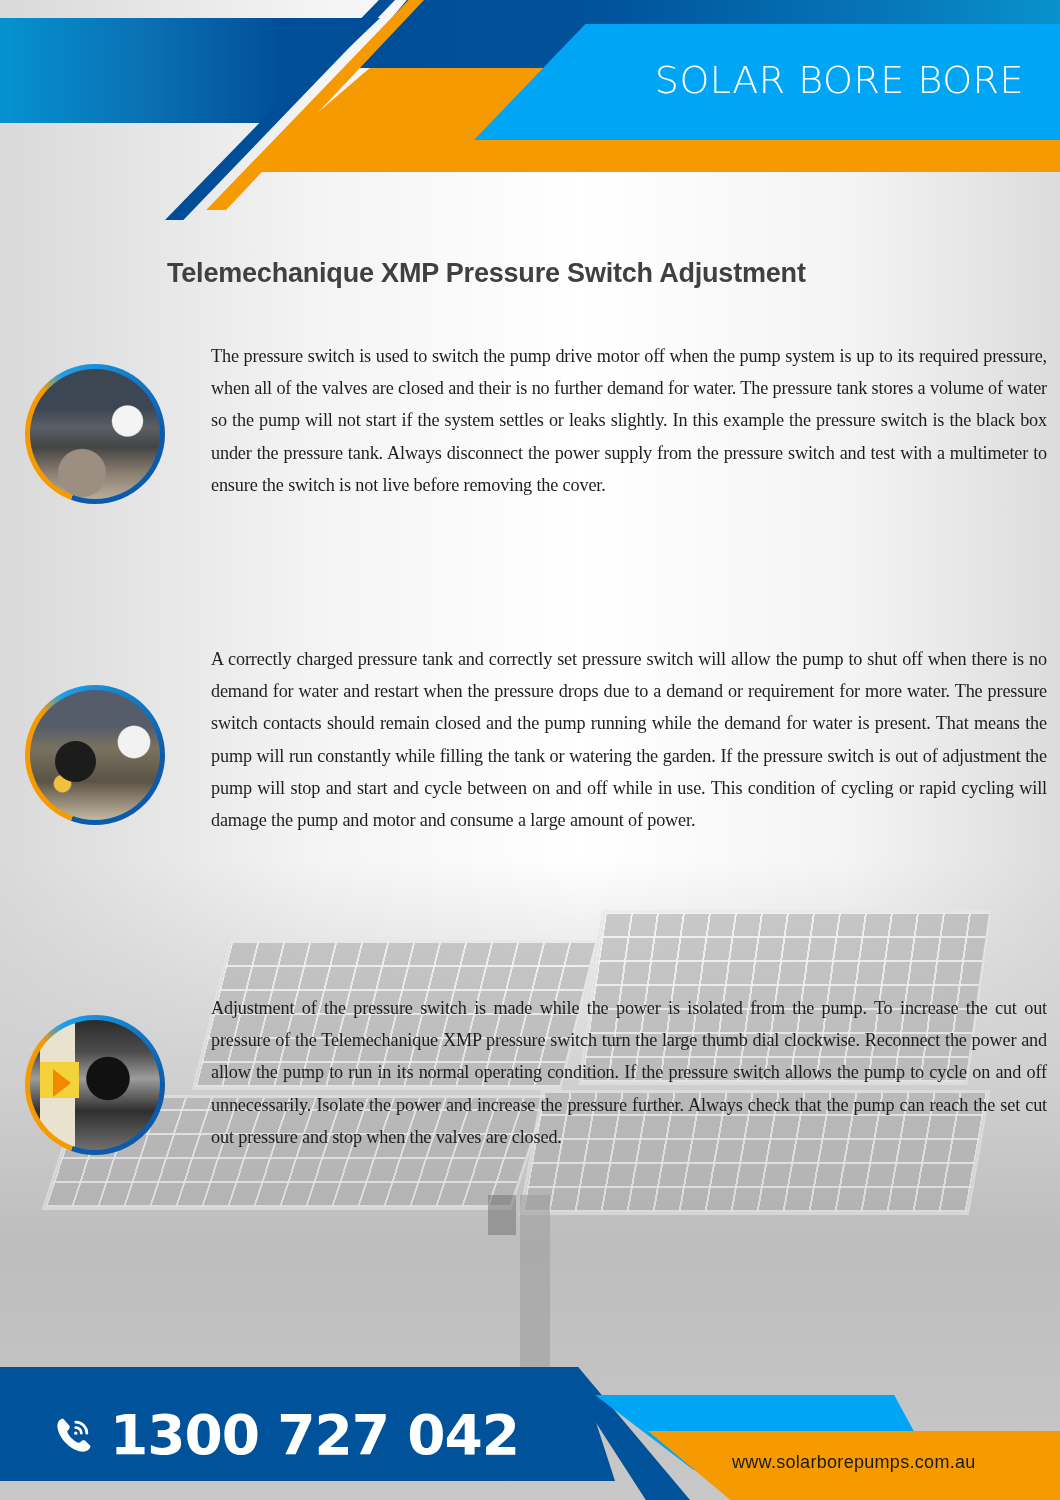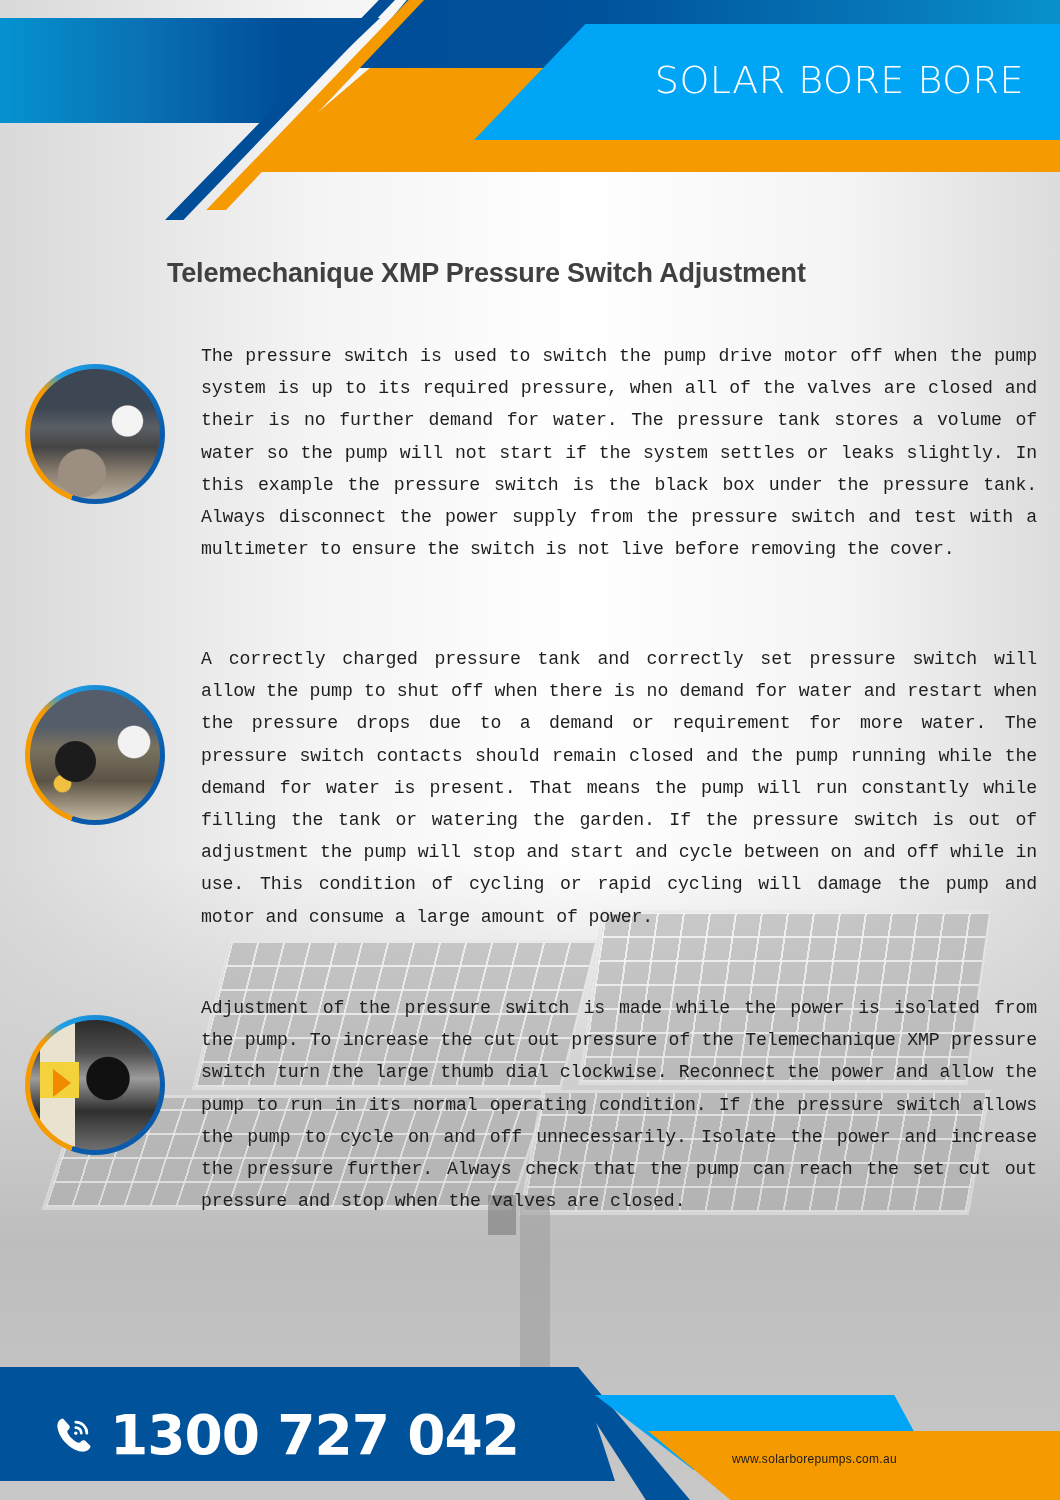--- a/index.html
+++ b/index.html
@@ -56,8 +56,8 @@
 
   
   .section { position: absolute; left: 0; width: 1060px; }
-  .section p { position: absolute; left: 201px; width: 836px; color: #1e1e1e;
-    font-family: Liberation Mono, monospace; font-size: 18.2px; line-height: 32.2px; text-align: justify;
+  .section p { position: absolute; left: 211px; width: 836px; color: #1e1e1e;
+    font-family: Liberation Serif, serif; font-size: 18.2px; line-height: 32.2px; text-align: justify;
     letter-spacing: -0.15px; }
   .thumb { position: absolute; left: 25px; width: 140px; height: 140px; border-radius: 50%;
     padding: 5px;

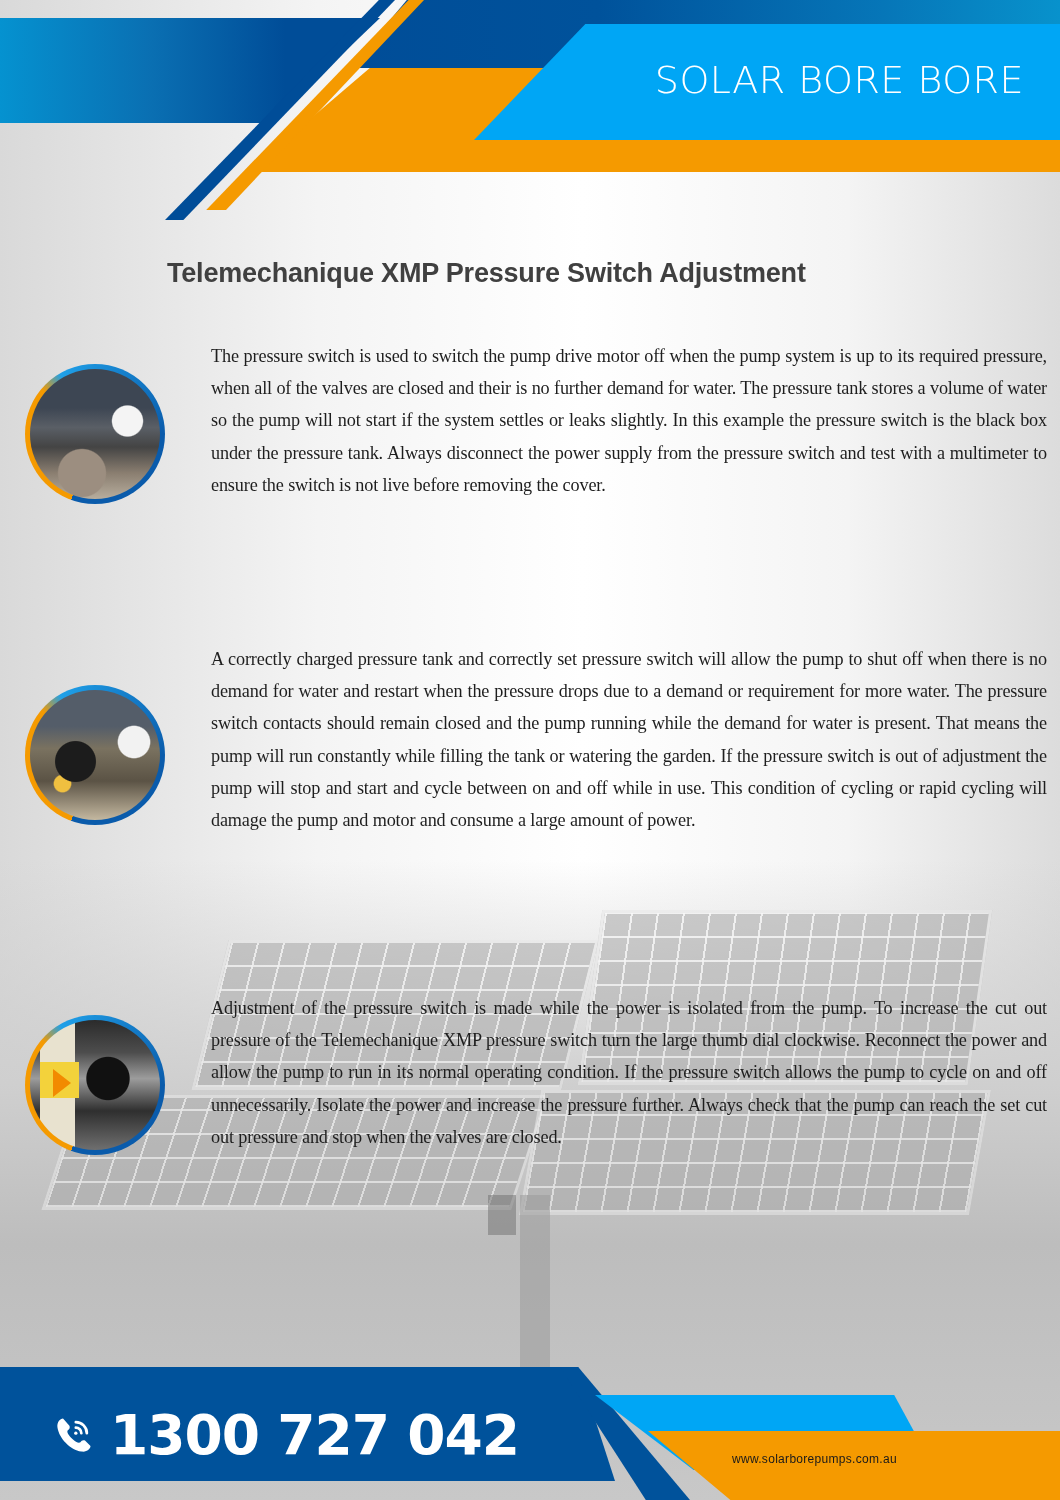--- a/index.html
+++ b/index.html
@@ -93,7 +93,7 @@
   .phone-icon { width: 44px; height: 44px; }
   .phone-number { font-family: "DejaVu Sans", sans-serif; font-weight: bold; font-size: 55px; letter-spacing: -1px; }
   .website { position: absolute; left: 732px; top: 1452px; color: #1a1a1a;
-    font-family: "Liberation Sans", sans-serif; font-size: 12px; letter-spacing: 0.3px; }
+    font-family: "Liberation Sans", sans-serif; font-size: 18px; letter-spacing: 0.3px; }
 </style>
 </head>
 <body>

